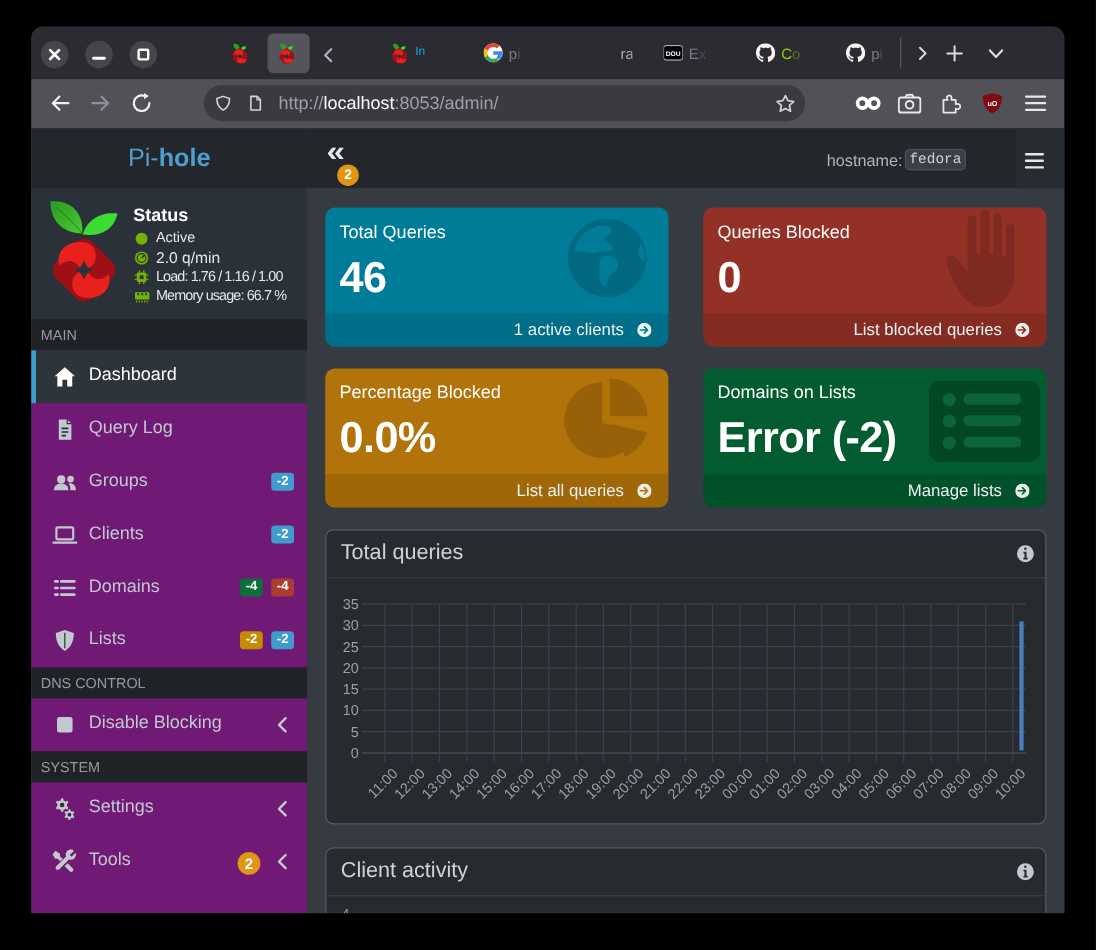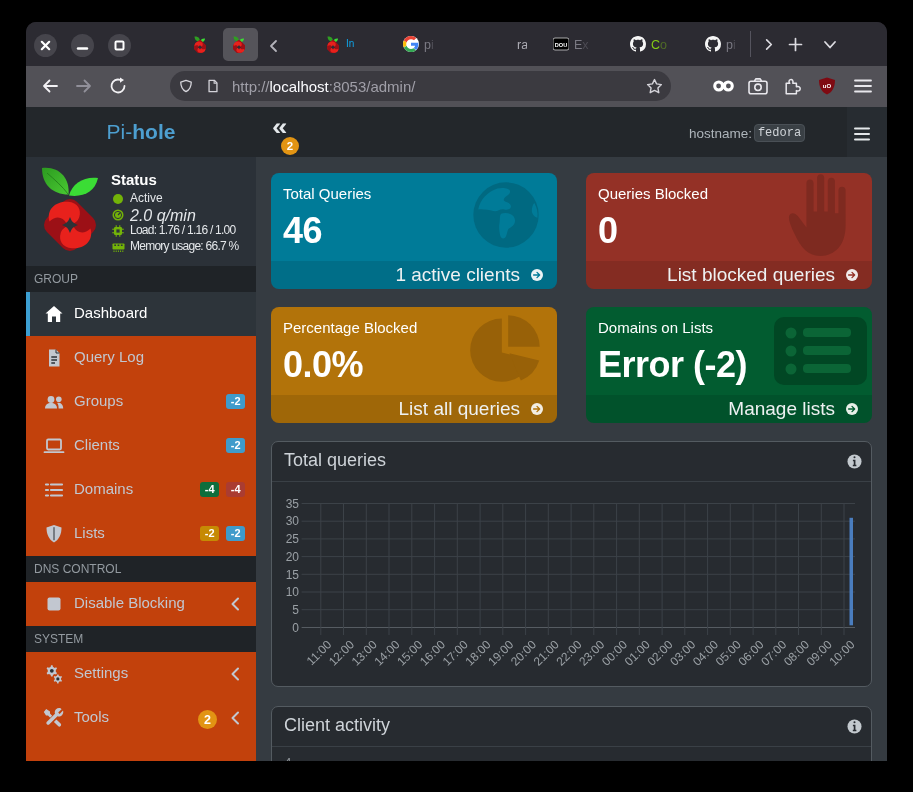--- a/index.html
+++ b/index.html
@@ -18,7 +18,7 @@
     border-radius:15px; background:#3b3a40; }
   
   #content { position:absolute; left:0; top:85px; width:861px; height:654px; background:#353b41; }
-  #sidebar { position:absolute; left:0; top:0; width:230px; height:654px; background:#c2410c; }
+  #sidebar { position:absolute; left:0; top:0; width:230px; height:654px; background:#701a75; }
   #sbhead { position:absolute; left:0; top:0; width:230px; height:50px; background:#23272b;
     color:#4d9fd0; font-size:21px; text-align:center; line-height:50px; }
   #statuspanel { position:absolute; left:0; top:50px; width:230px; height:109px; background:#2b3138; }

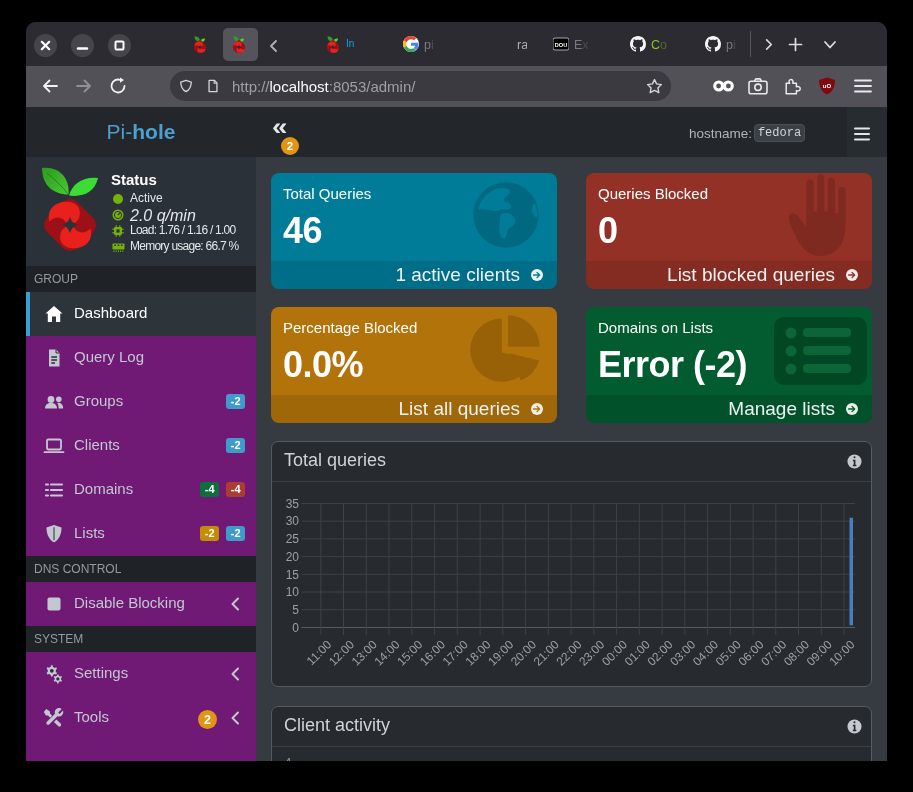--- a/index.html
+++ b/index.html
@@ -247,7 +247,7 @@
               <path d="M6 6 L8.6 3.4" stroke="#2e343a" stroke-width="1.2"></path>
             </svg>
         </div>
-        <div class="abs" style="left:104px; top:50px; font-size:16px; color:#e4e7ea; white-space:nowrap;font-style:italic;">2.0 q/min</div>
+        <div class="abs" style="left:104px; top:50px; font-size:13px; color:#e4e7ea; white-space:nowrap;">2.0 q/min</div>
         <div class="abs" style="left:86px; top:68px;">
           <svg width="12" height="12" viewBox="0 0 12 12">
               <rect x="2" y="2" width="8" height="8" rx="1.2" fill="#73b308"></rect>

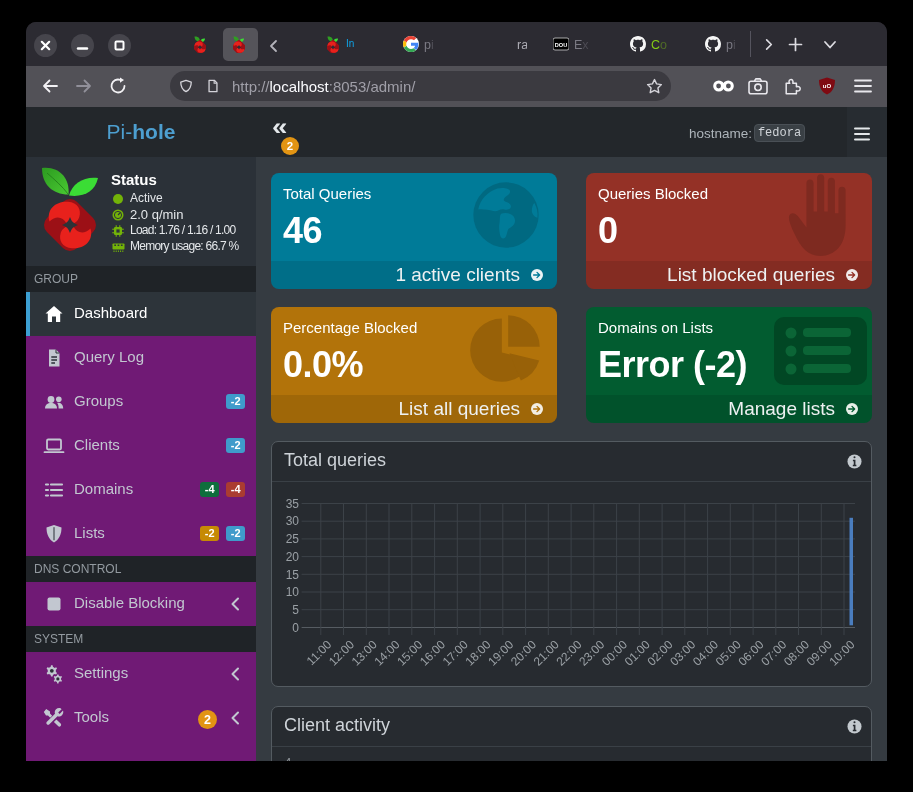--- a/index.html
+++ b/index.html
@@ -267,7 +267,7 @@
       </div>
 
       <div class="abs" style="left:0; top:159px; width:230px;">
-        <div class="shead">GROUP</div>
+        <div class="shead">MAIN</div>
         <div class="mitem" style="background:#2d343a; color:#fff;">
           <div class="abs" style="left:0; top:0; width:4px; height:44px; background:#3c9fd2;"></div>
           <svg class="ic" viewBox="0 0 22 22">

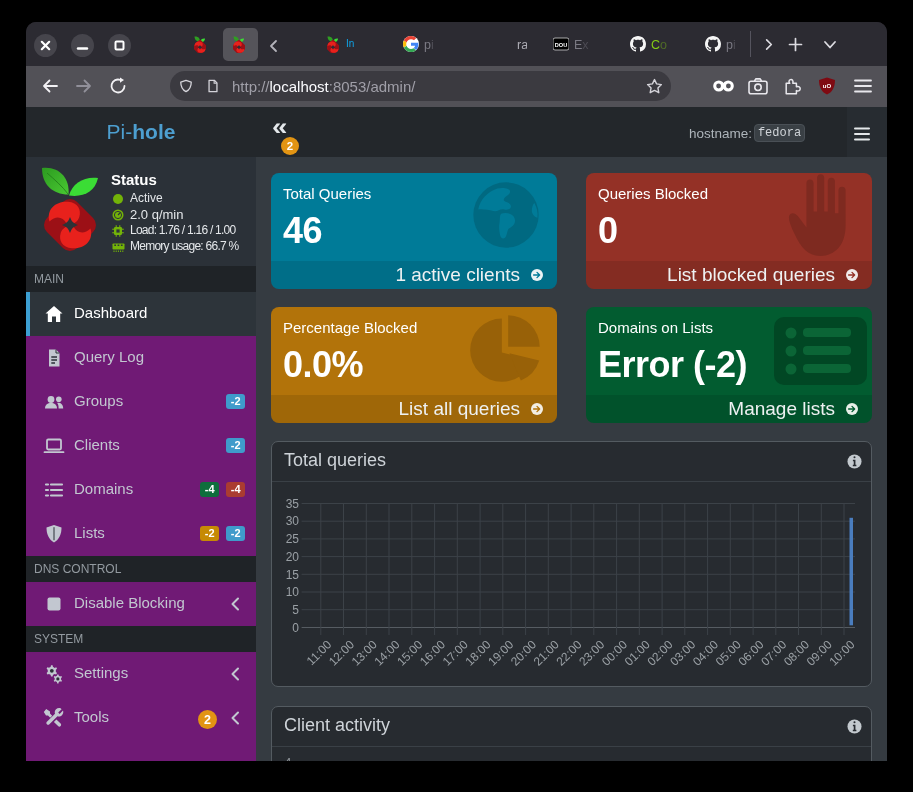--- a/index.html
+++ b/index.html
@@ -37,7 +37,7 @@
   .card .t { position:absolute; left:12px; top:12px; font-size:15px; }
   .card .v { position:absolute; left:12px; top:37px; font-size:36px; font-weight:bold; letter-spacing:-0.5px; }
   .card .foot { position:absolute; left:0; bottom:0; width:100%; height:27.5px;
-    background:rgba(0,0,0,0.1); font-size:19px; color:#eef1f2; text-align:right;
+    background:rgba(0,0,0,0.1); font-size:14px; color:#eef1f2; text-align:right;
     line-height:27px; padding-right:37px; }
   .card .fa { position:absolute; right:14px; bottom:8px; width:12px; height:12px; }
   

